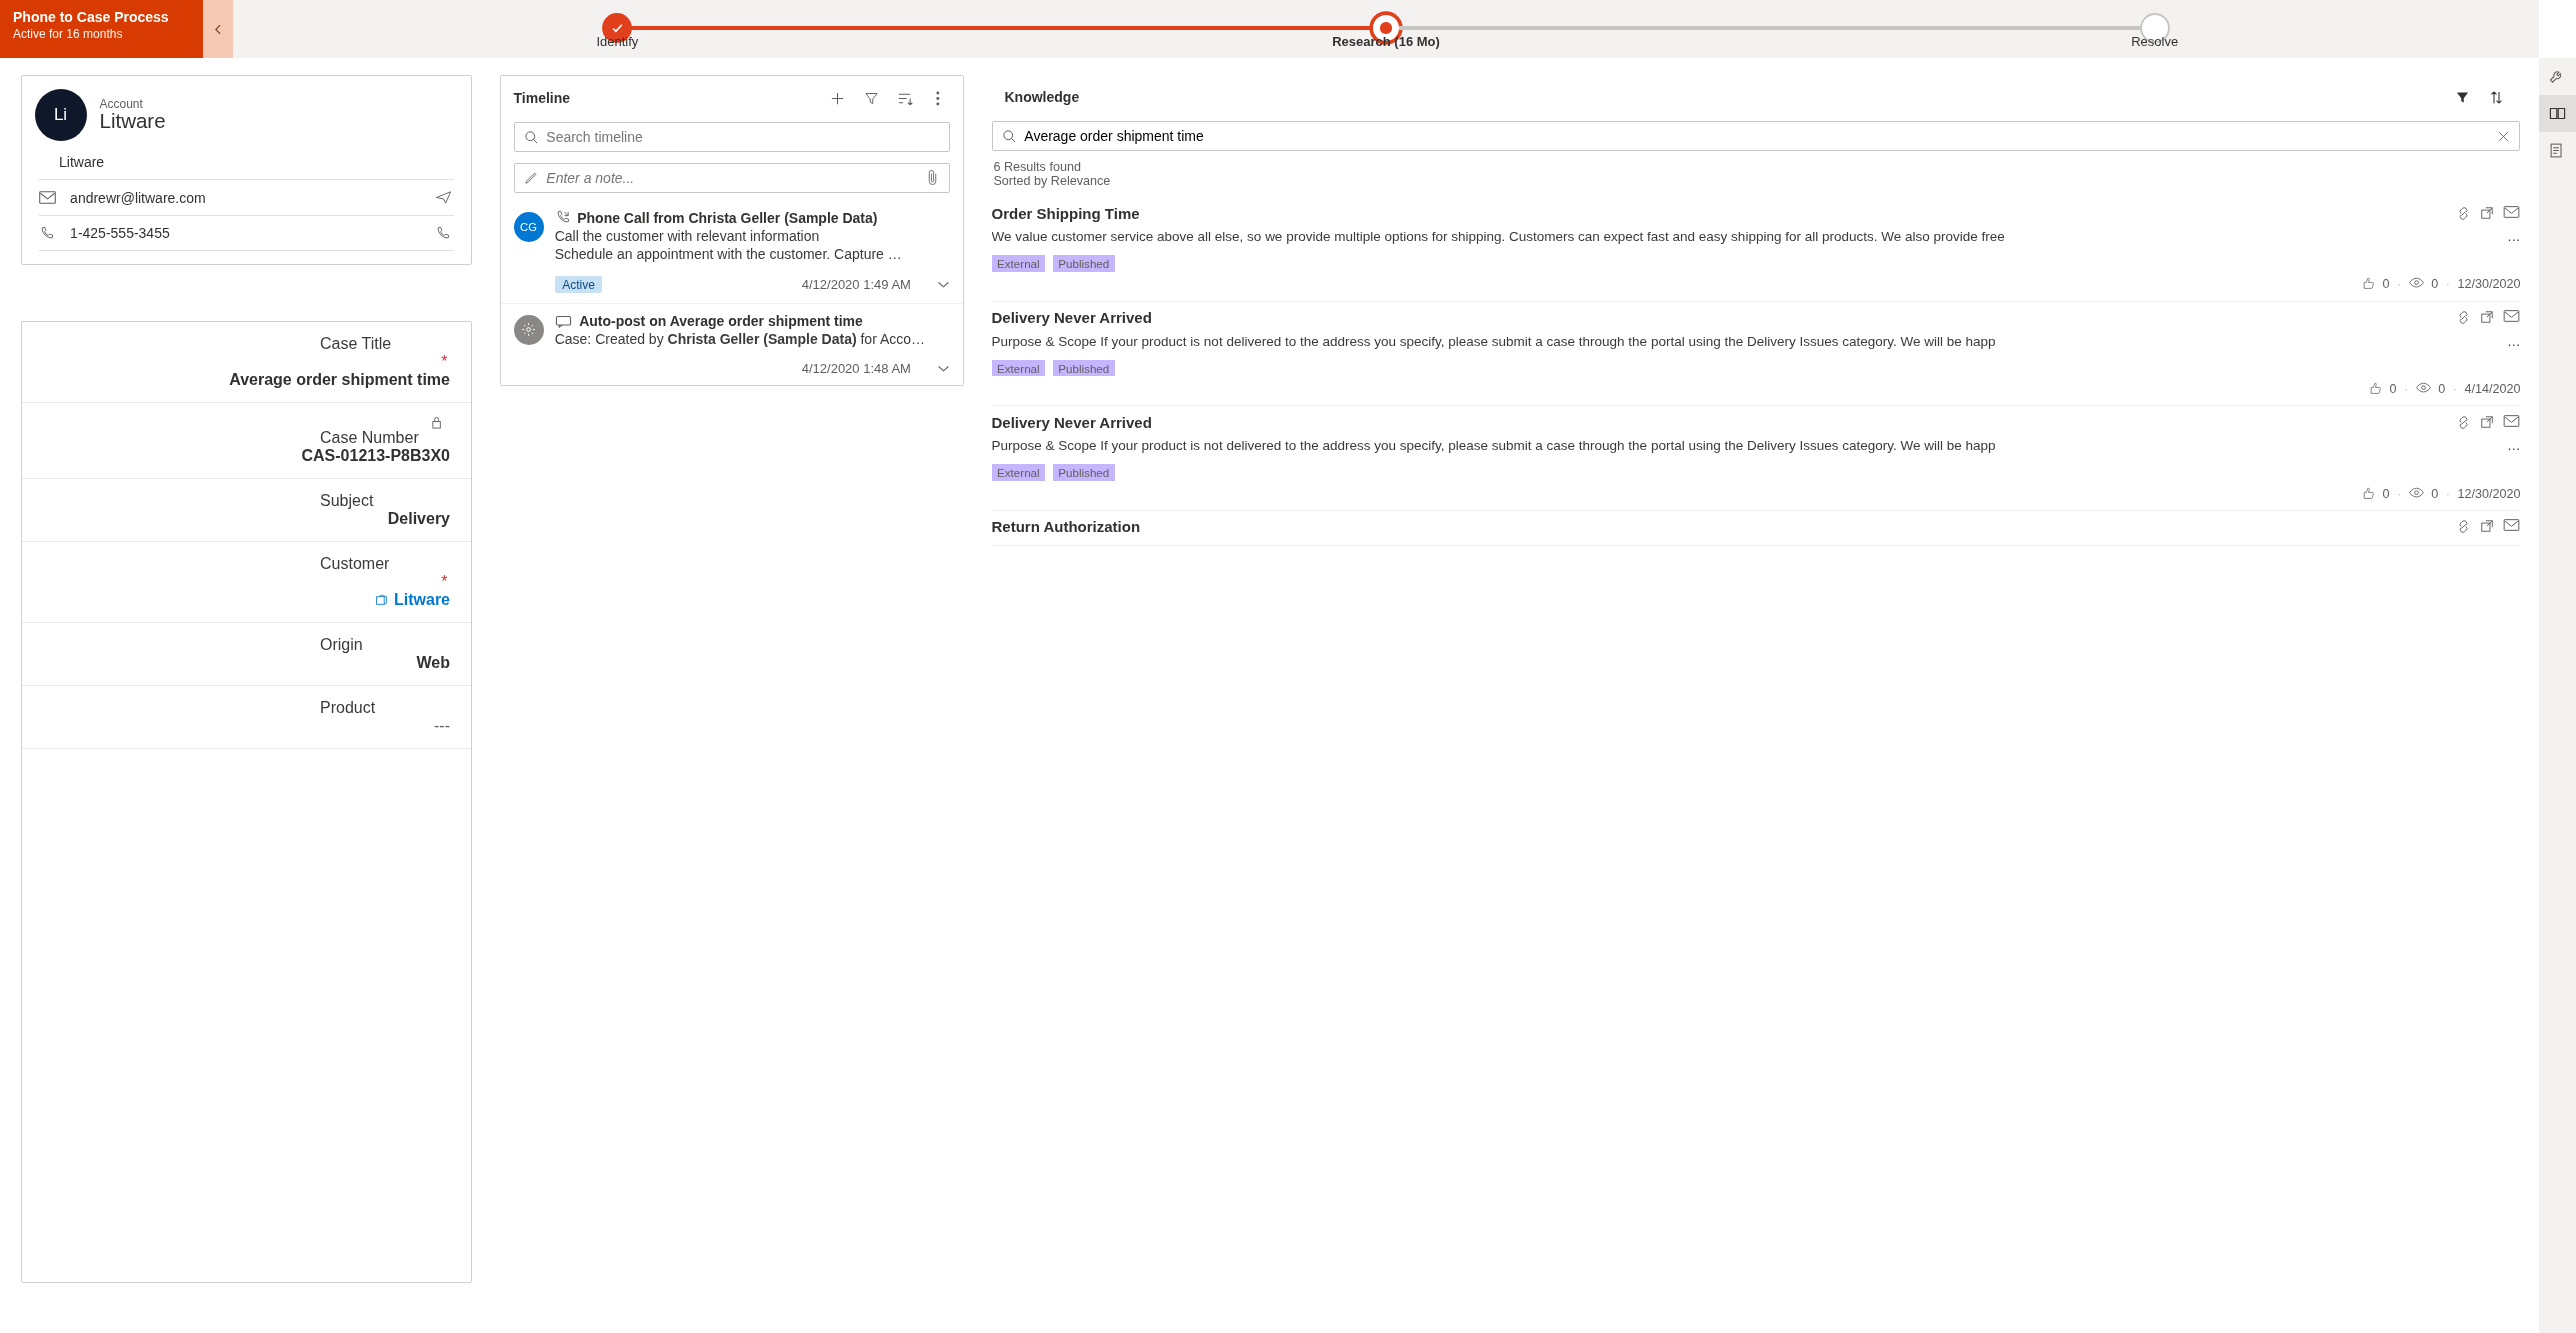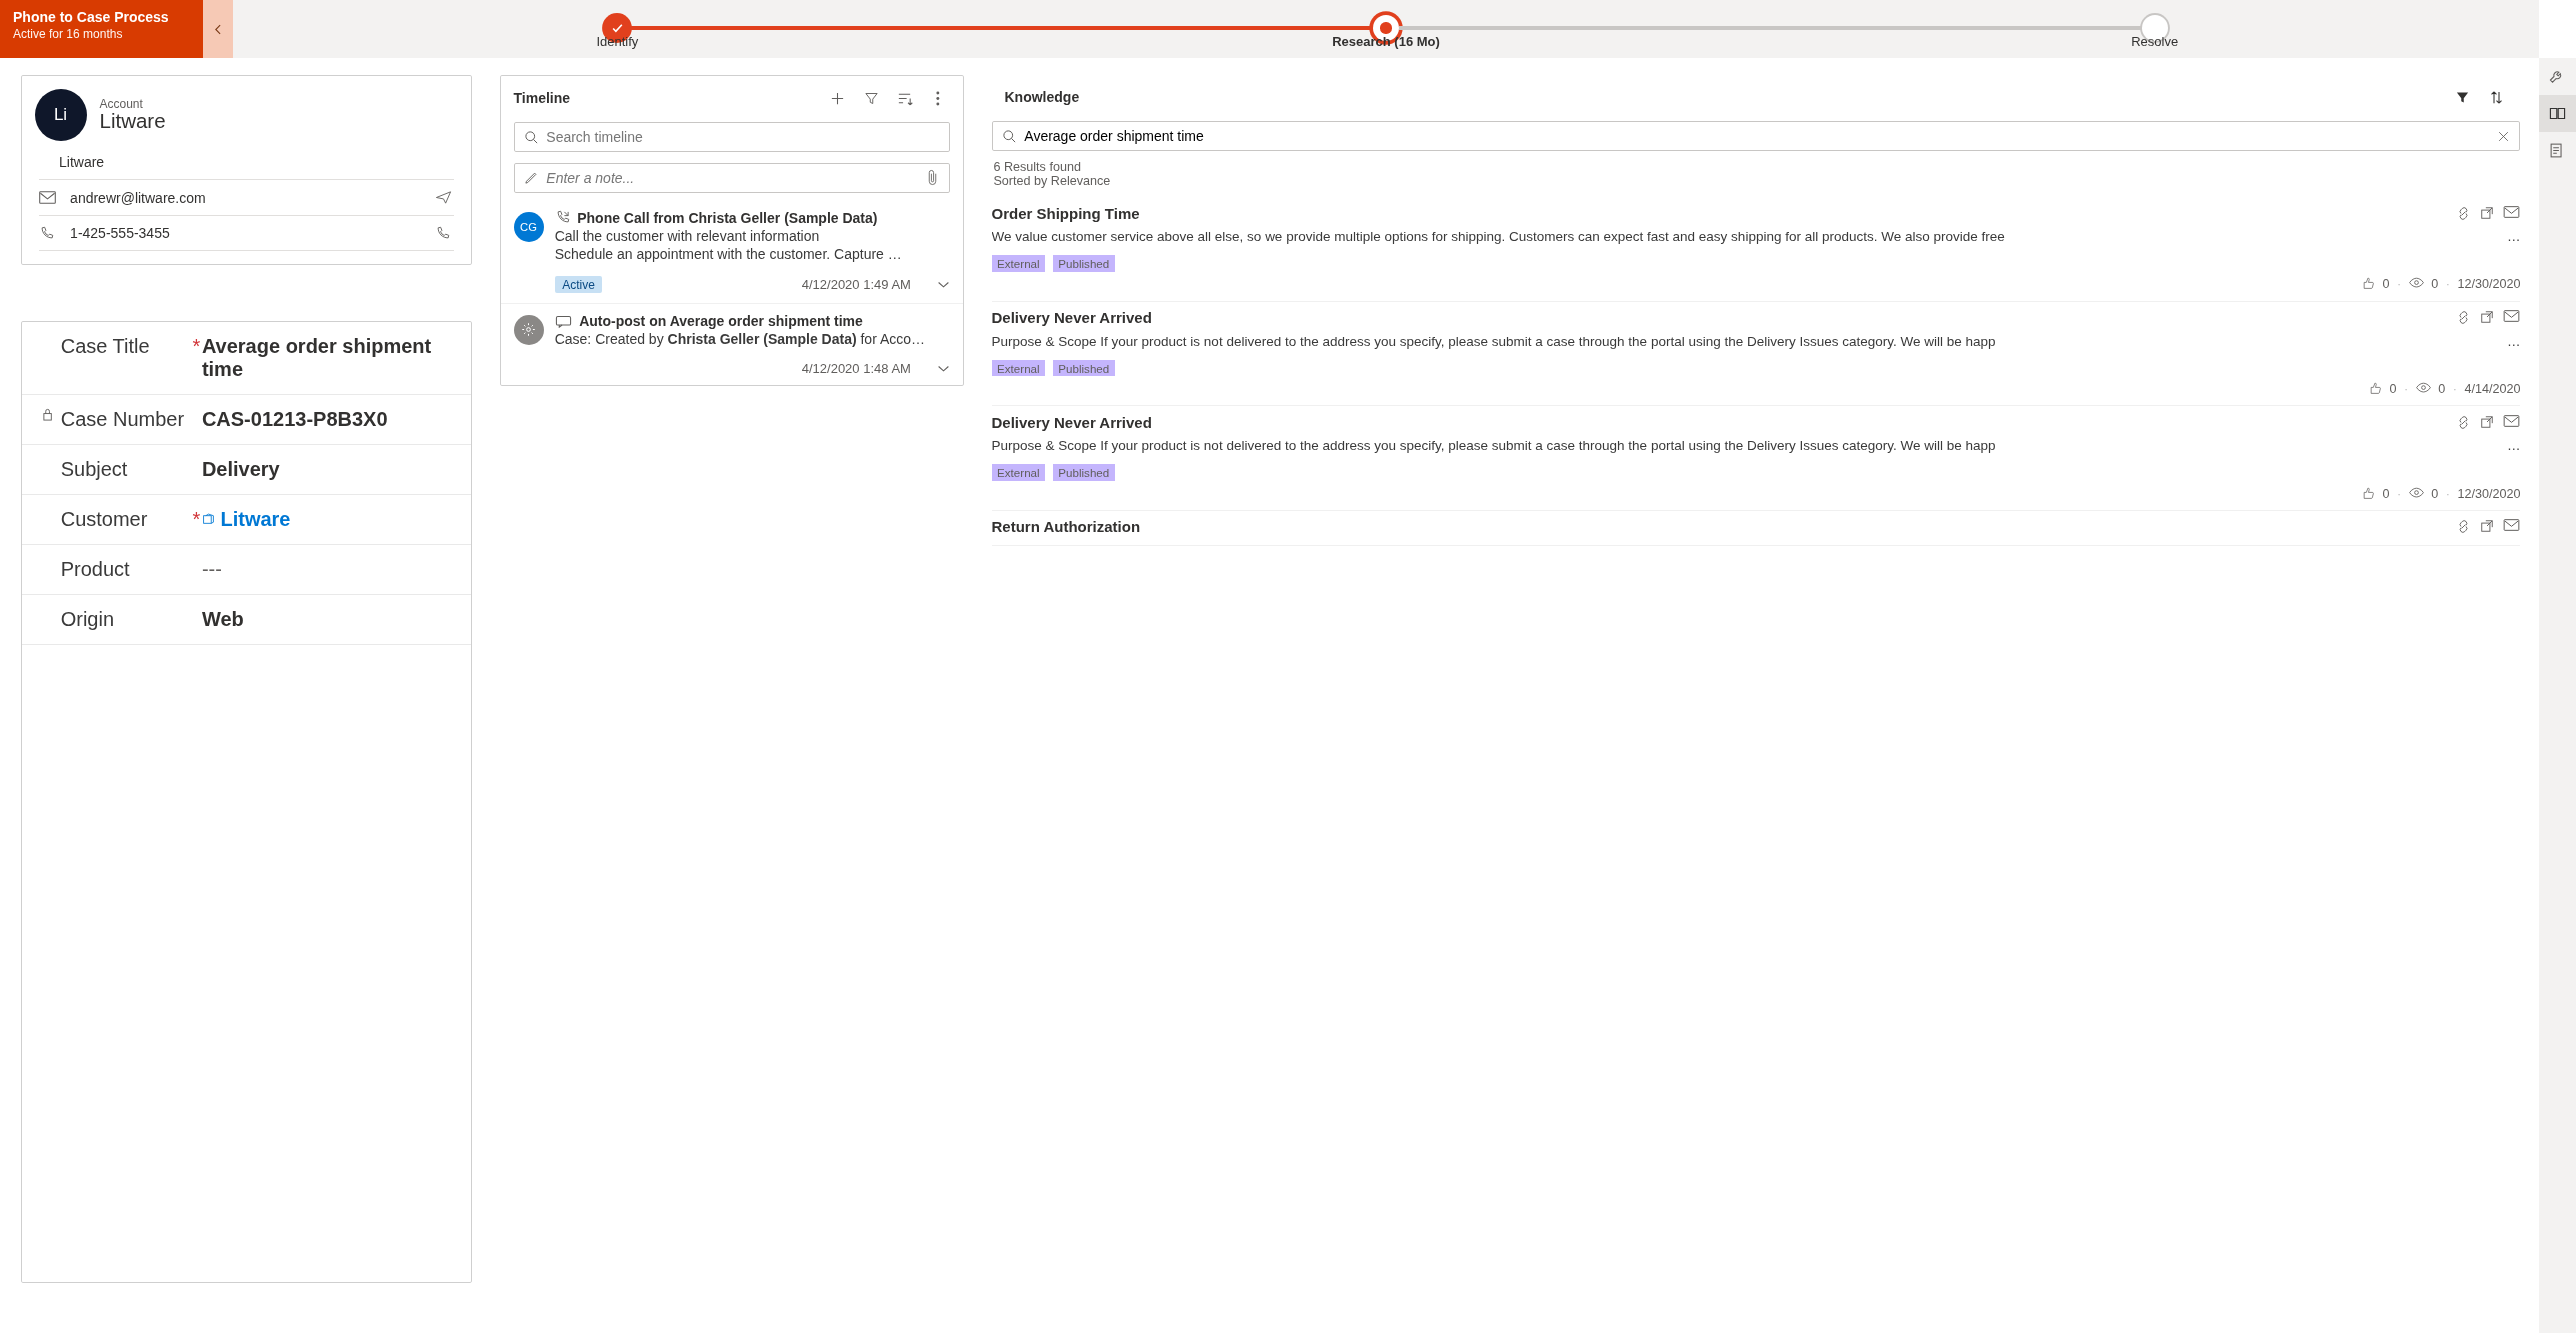--- a/index.html
+++ b/index.html
@@ -170,10 +170,11 @@
   .details-card { flex: 1; overflow: auto; }
   .details-row {
     display: flex;
-    align-items: flex-start;
+    align-items: flex-end;
     padding: 13px 20.5px;
     border-bottom: 0.9px solid #e9e9e9;
-    font-size: 20px;
+    font-size: 16px;
+    flex-direction: column;
   }
   .details-row .icon-col { width: 15px; color: #605e5c; margin-right: 3.7px; }
   .details-row .label-col { width: 130px; color: #3a3a3a; }

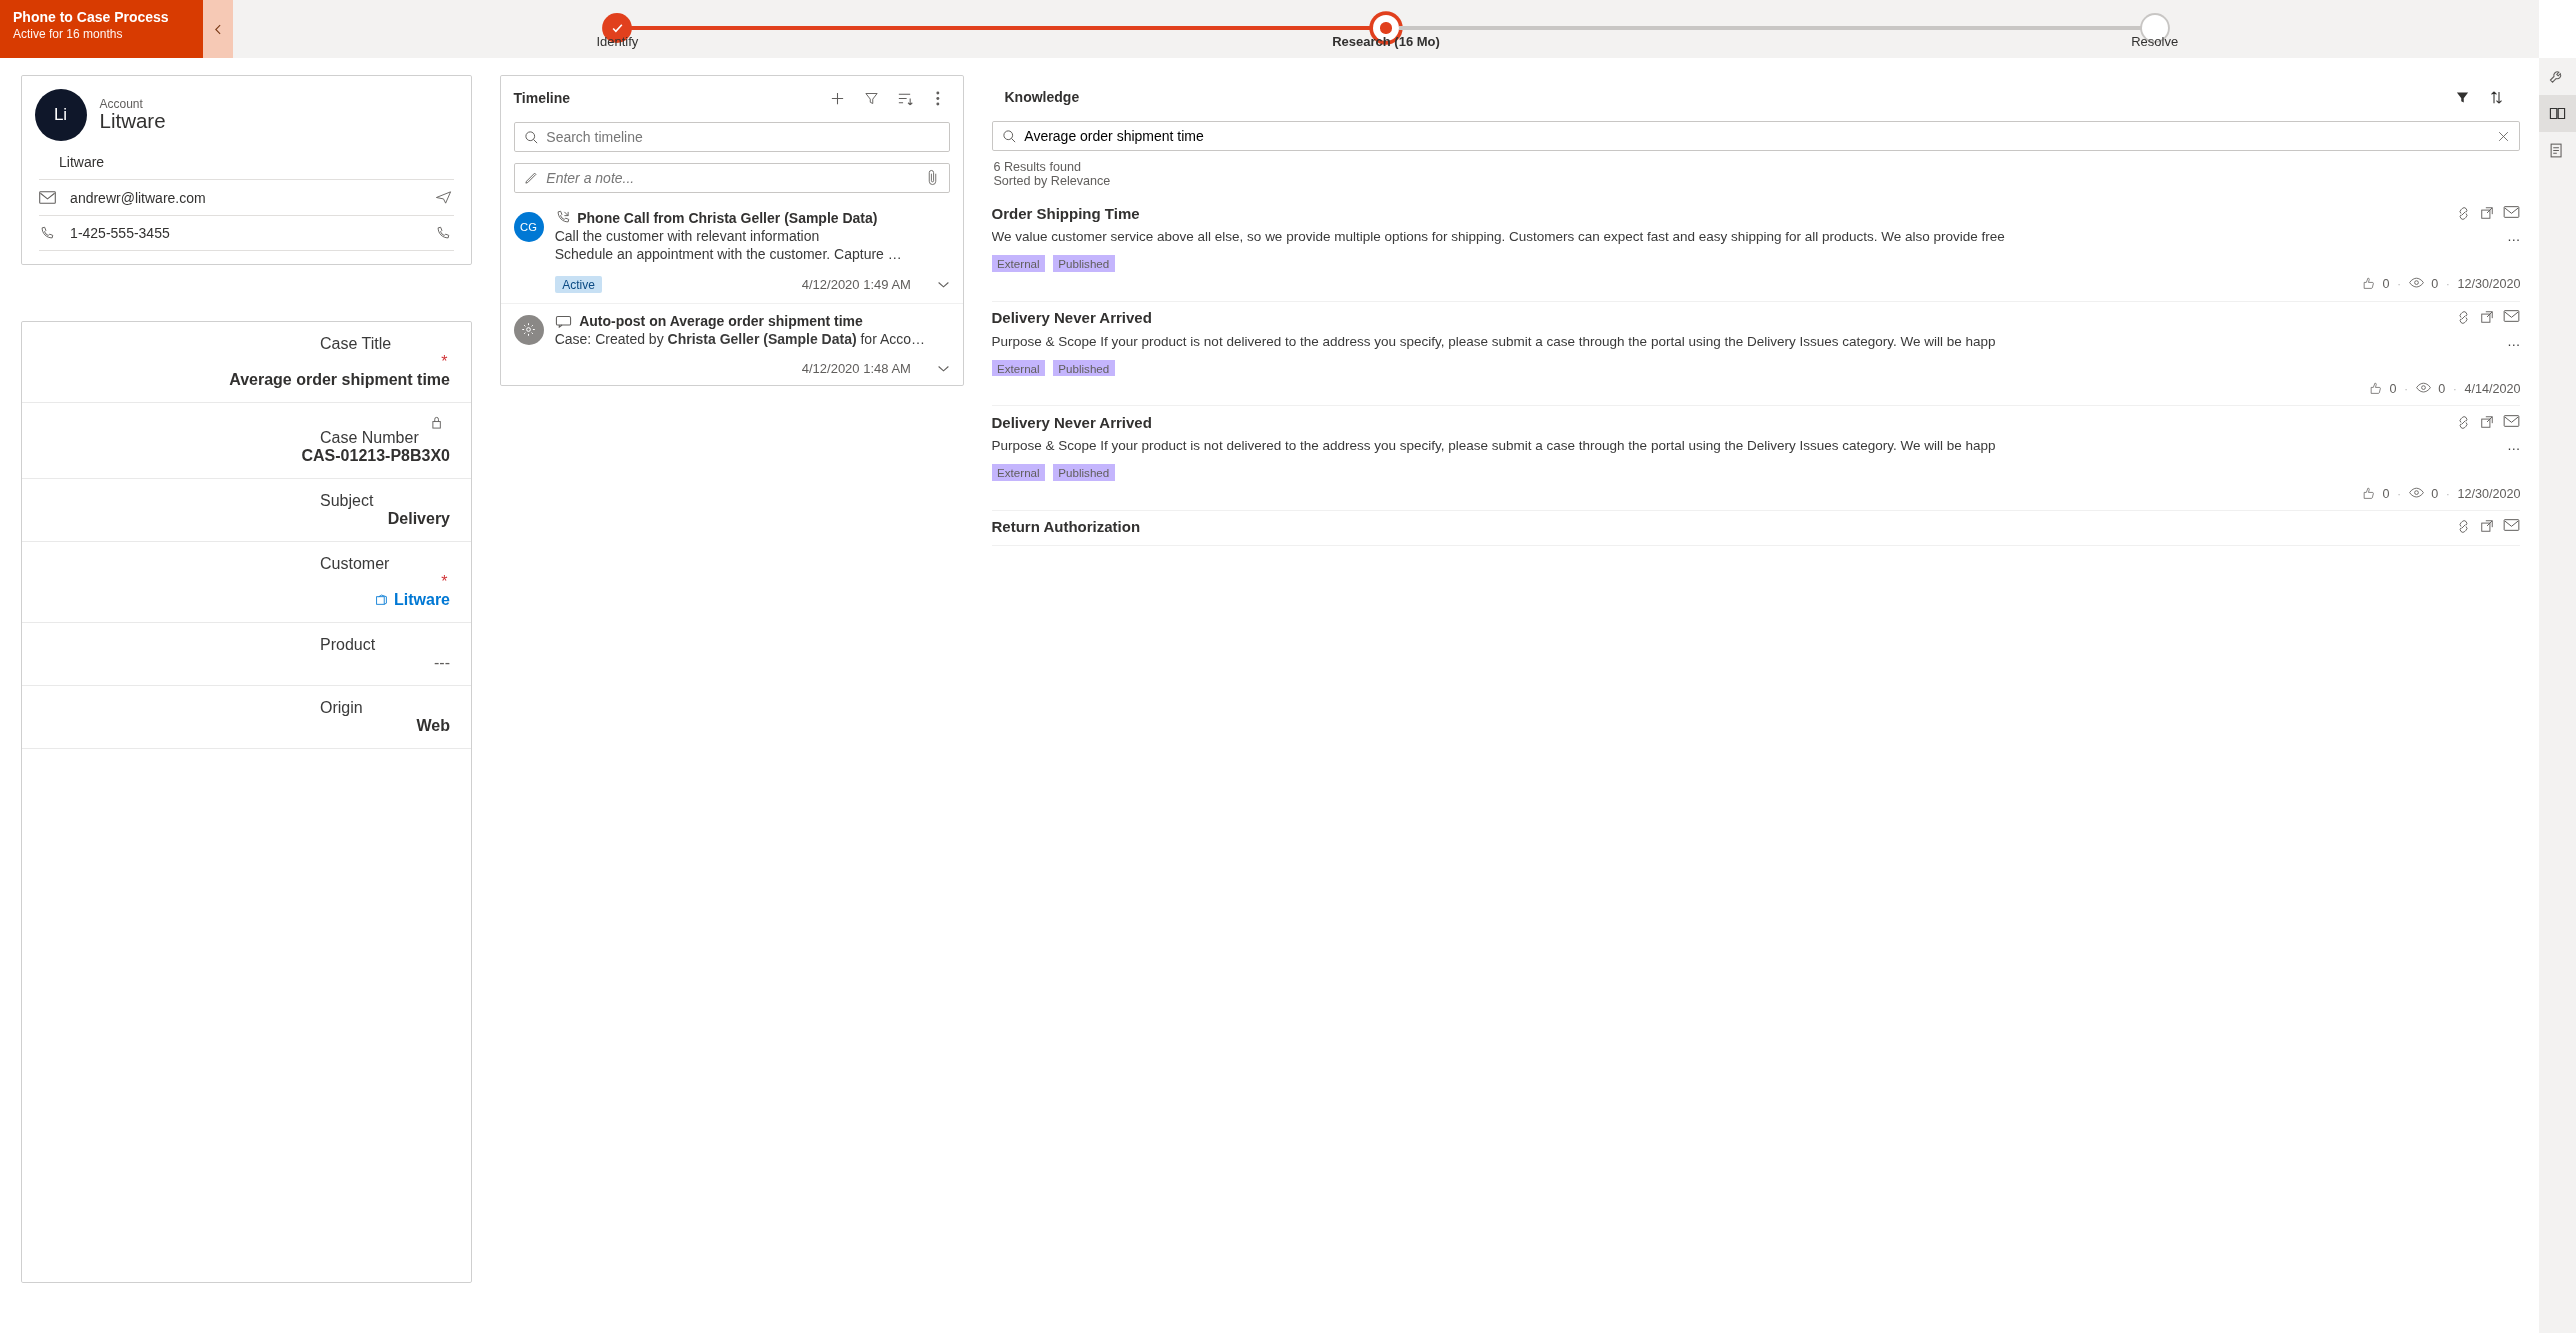--- a/index.html
+++ b/index.html
@@ -434,18 +434,18 @@
             </div>
             <div class="details-row">
               <span class="icon-col"></span>
+              <span class="label-col">Origin</span>
+              <span class="req"></span>
+              <span class="value-col">
+                <span>Web</span>
+              </span>
+            </div>
+            <div class="details-row">
+              <span class="icon-col"></span>
               <span class="label-col">Product</span>
               <span class="req"></span>
               <span class="value-col normal">
                 <span>---</span>
-              </span>
-            </div>
-            <div class="details-row">
-              <span class="icon-col"></span>
-              <span class="label-col">Origin</span>
-              <span class="req"></span>
-              <span class="value-col">
-                <span>Web</span>
               </span>
             </div>
           </div>

